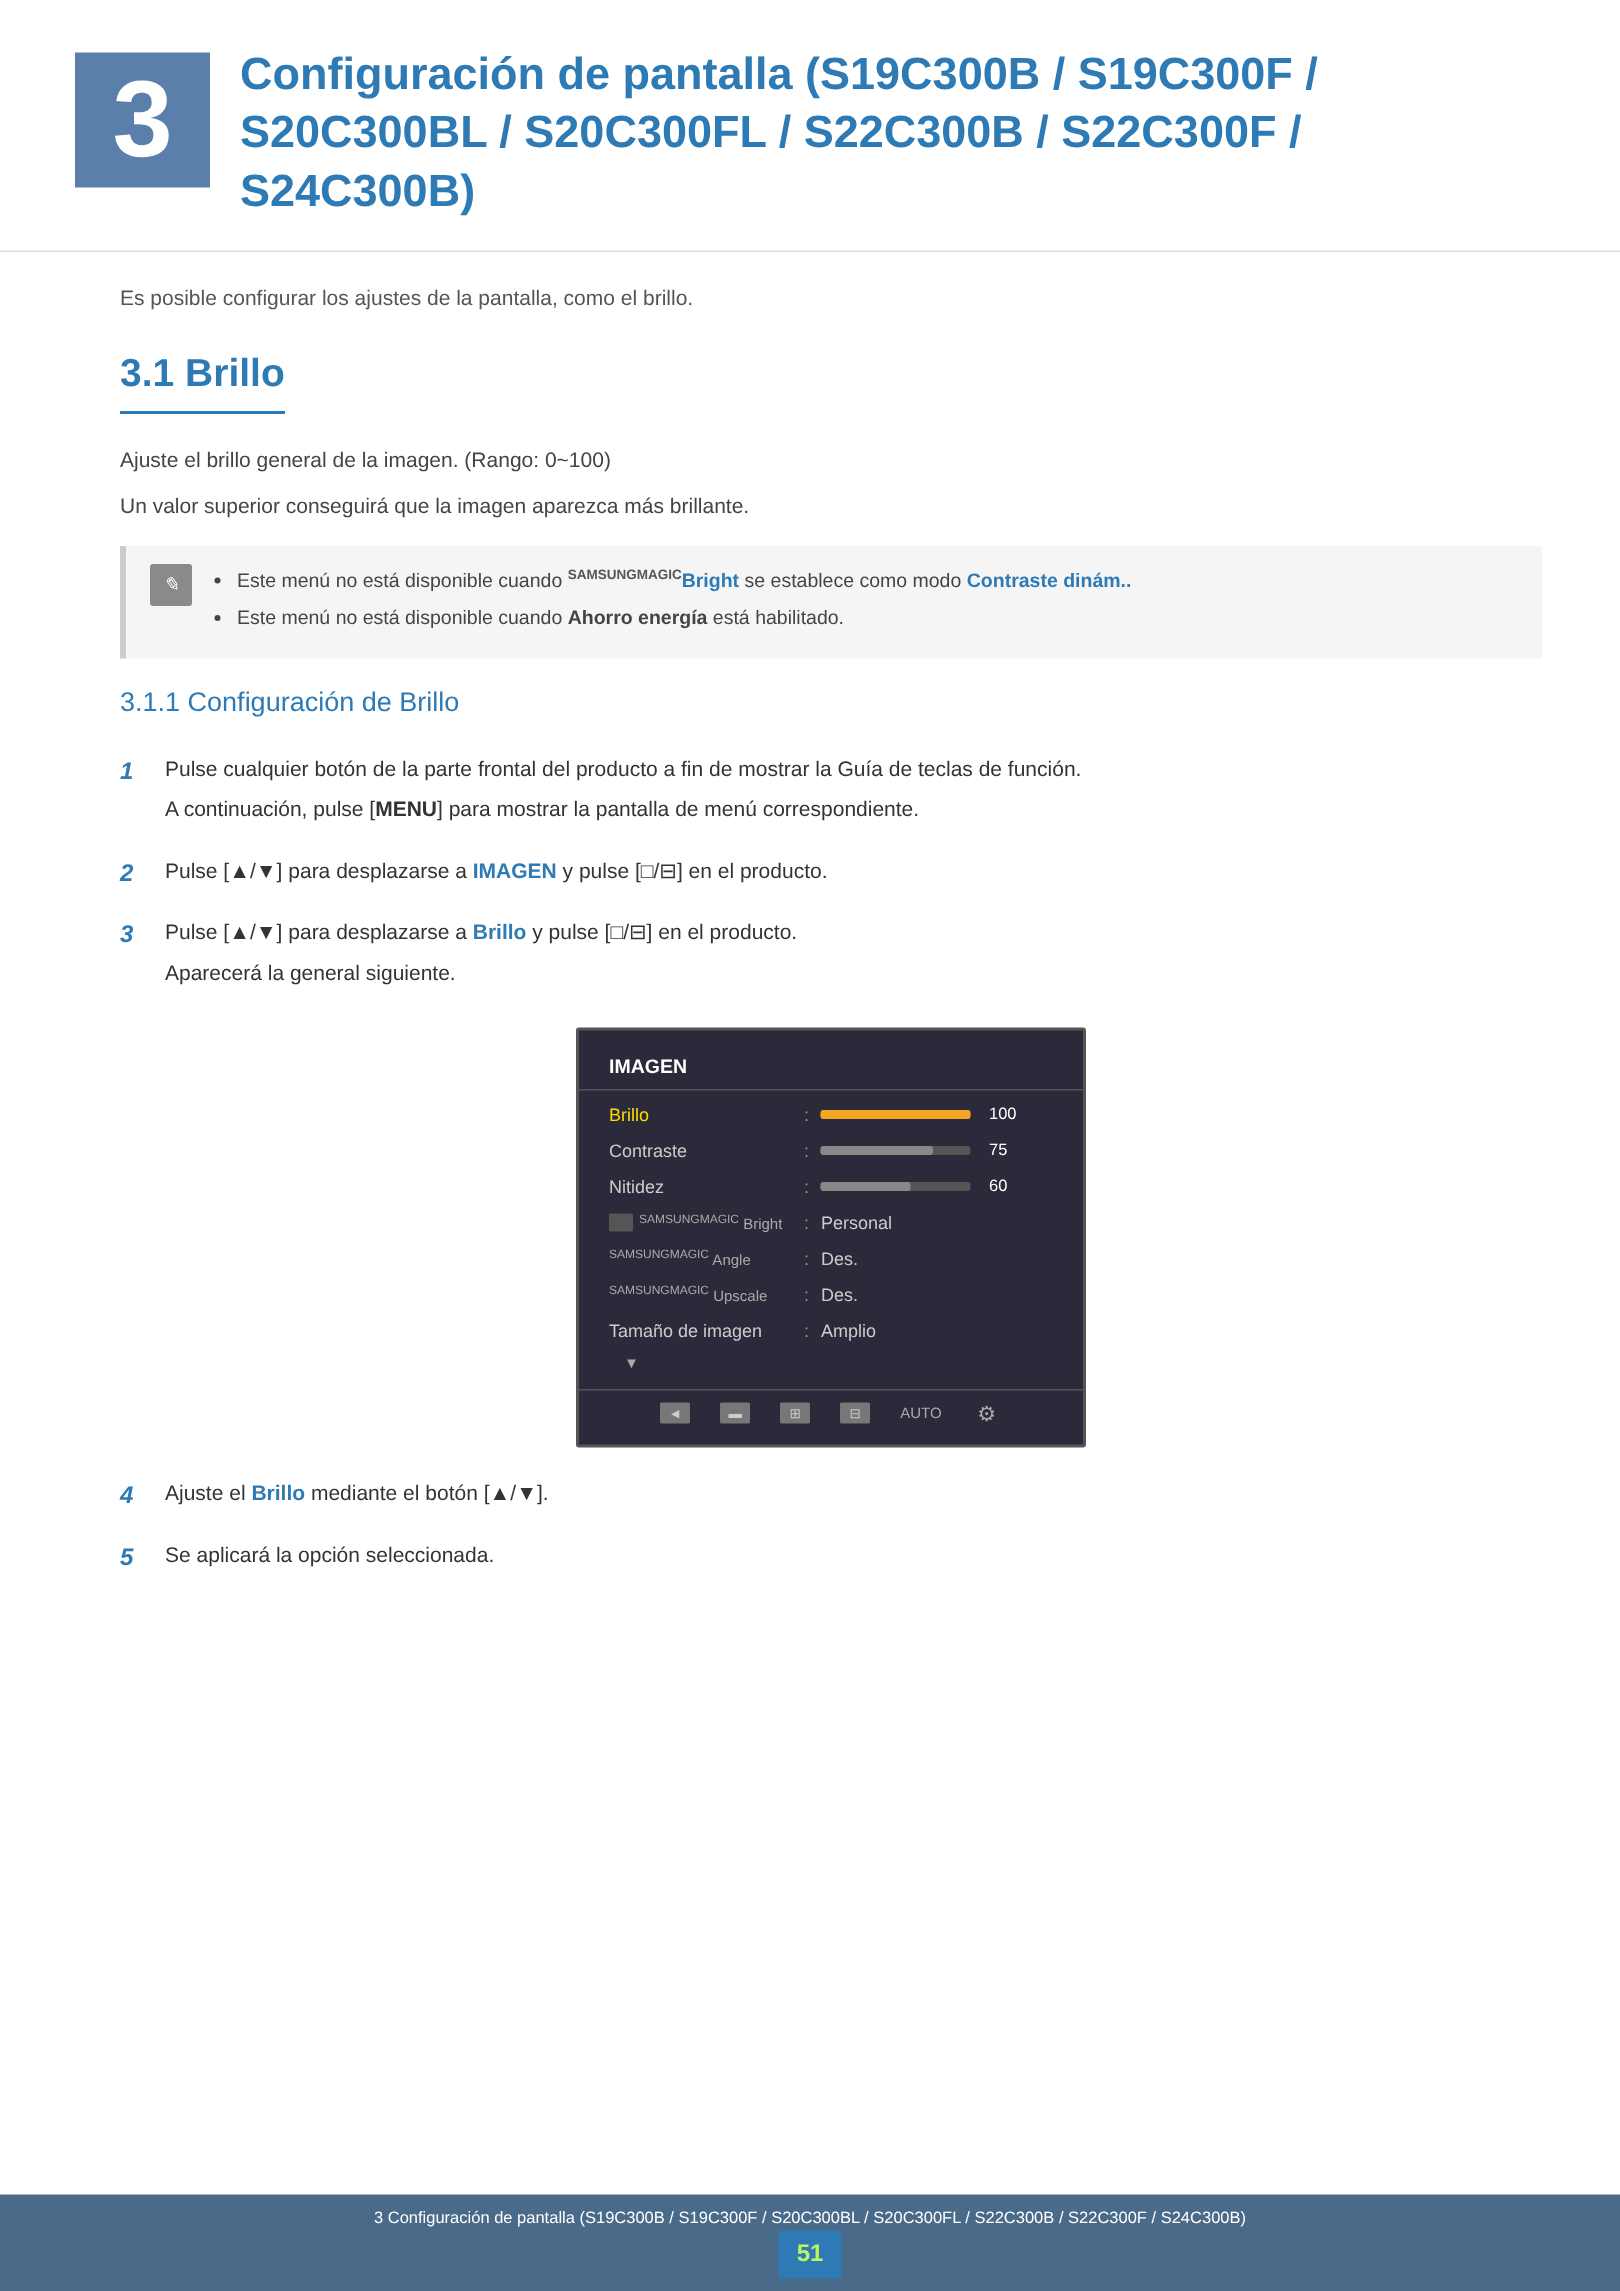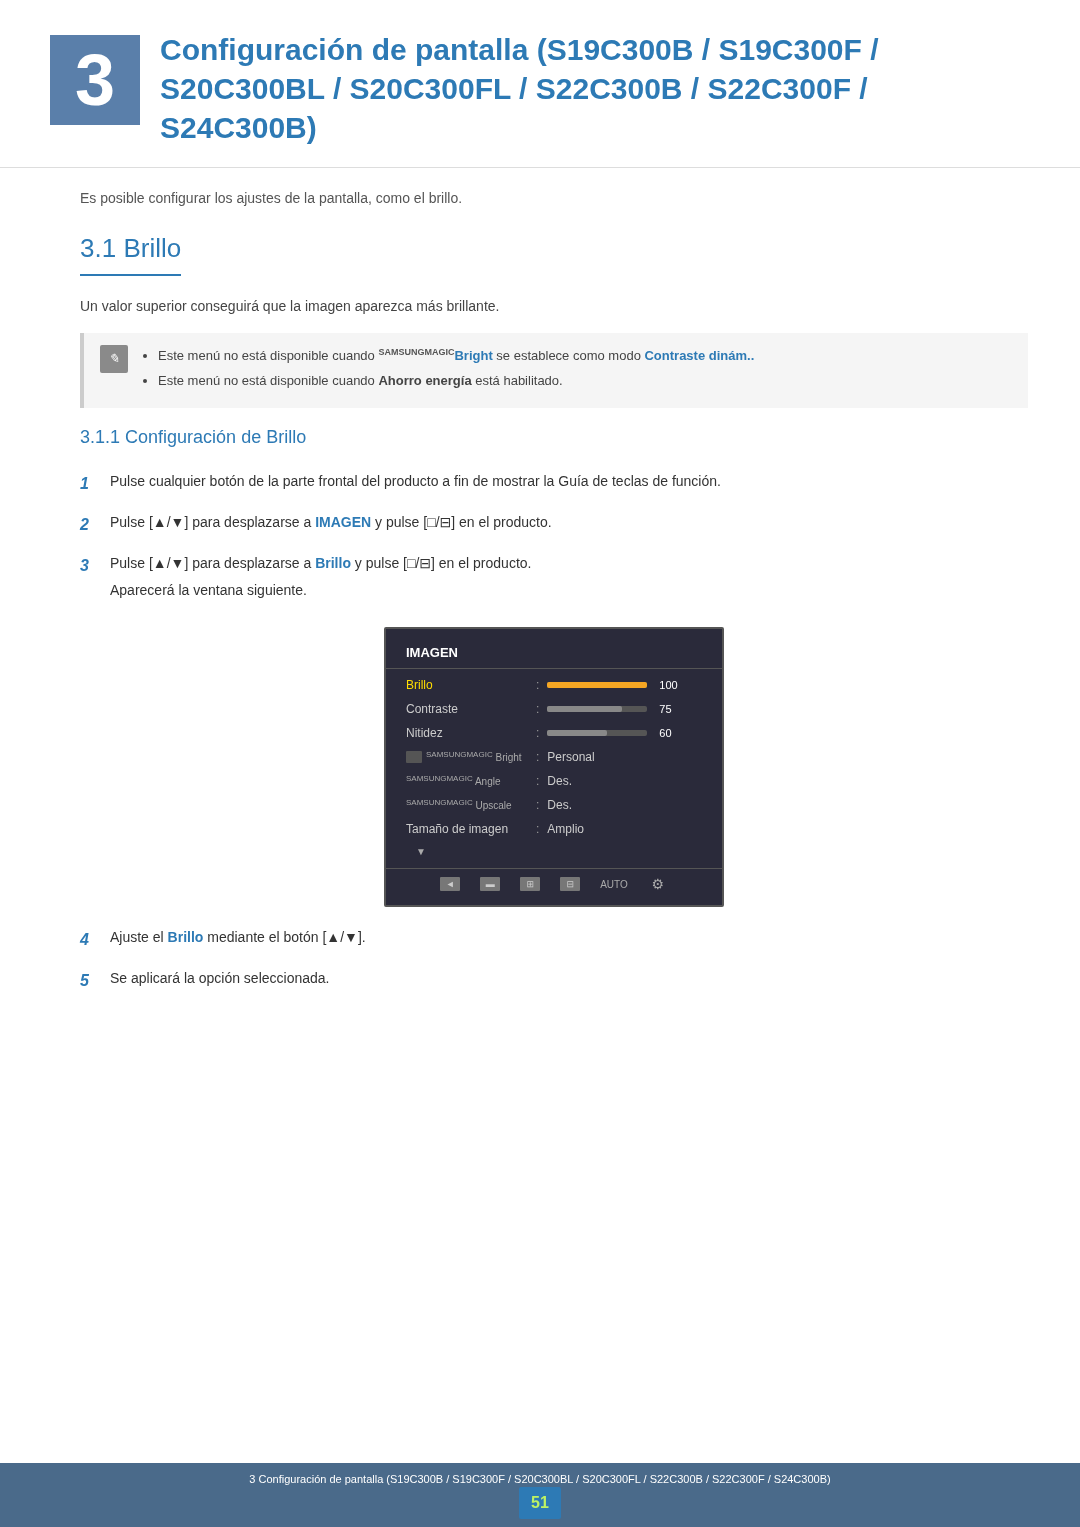--- a/index.html
+++ b/index.html
@@ -57,7 +57,7 @@
     
     .section-title {
       font-size: 26px;
-      font-weight: normal;
+      font-weight: bold;
       color: #2d7ab5;
       margin-bottom: 20px;
       border-bottom: 2px solid #2d7ab5;

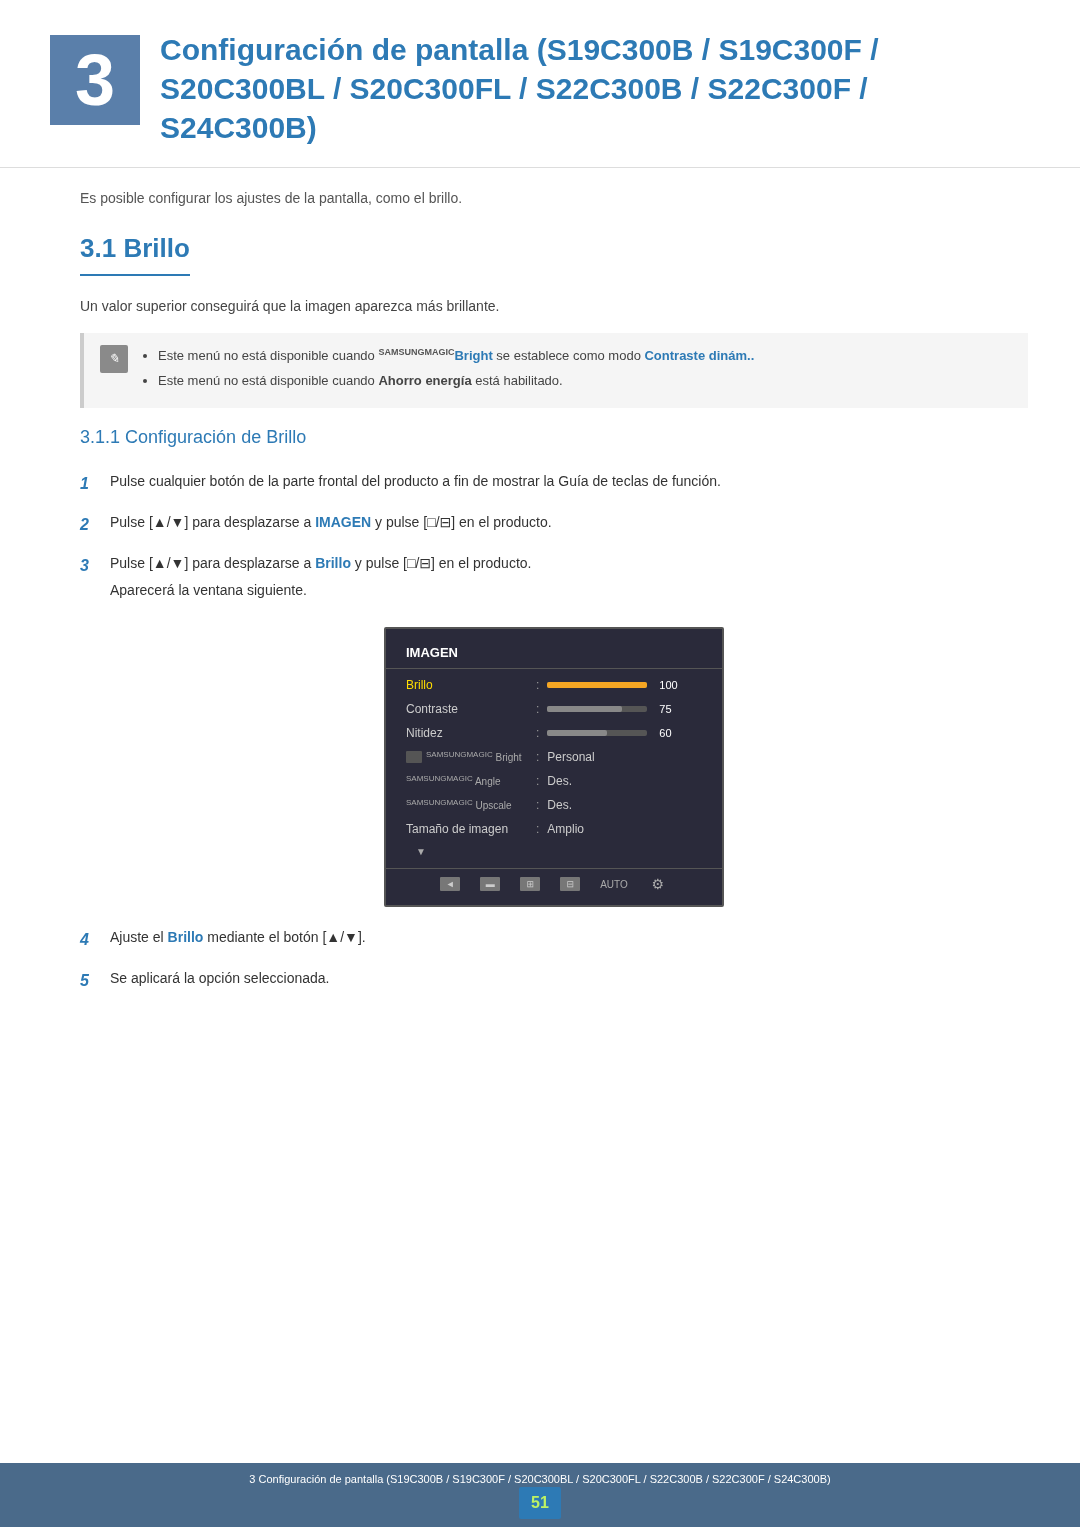--- a/index.html
+++ b/index.html
@@ -295,6 +295,7 @@
     <span>3.1</span>&nbsp;<span>Brillo</span>
   </div>
 
+  <p class="section-desc">Ajuste el brillo general de la imagen. (Rango: 0~100)</p>
   <p class="section-desc">Un valor superior conseguirá que la imagen aparezca más brillante.</p>
 
   

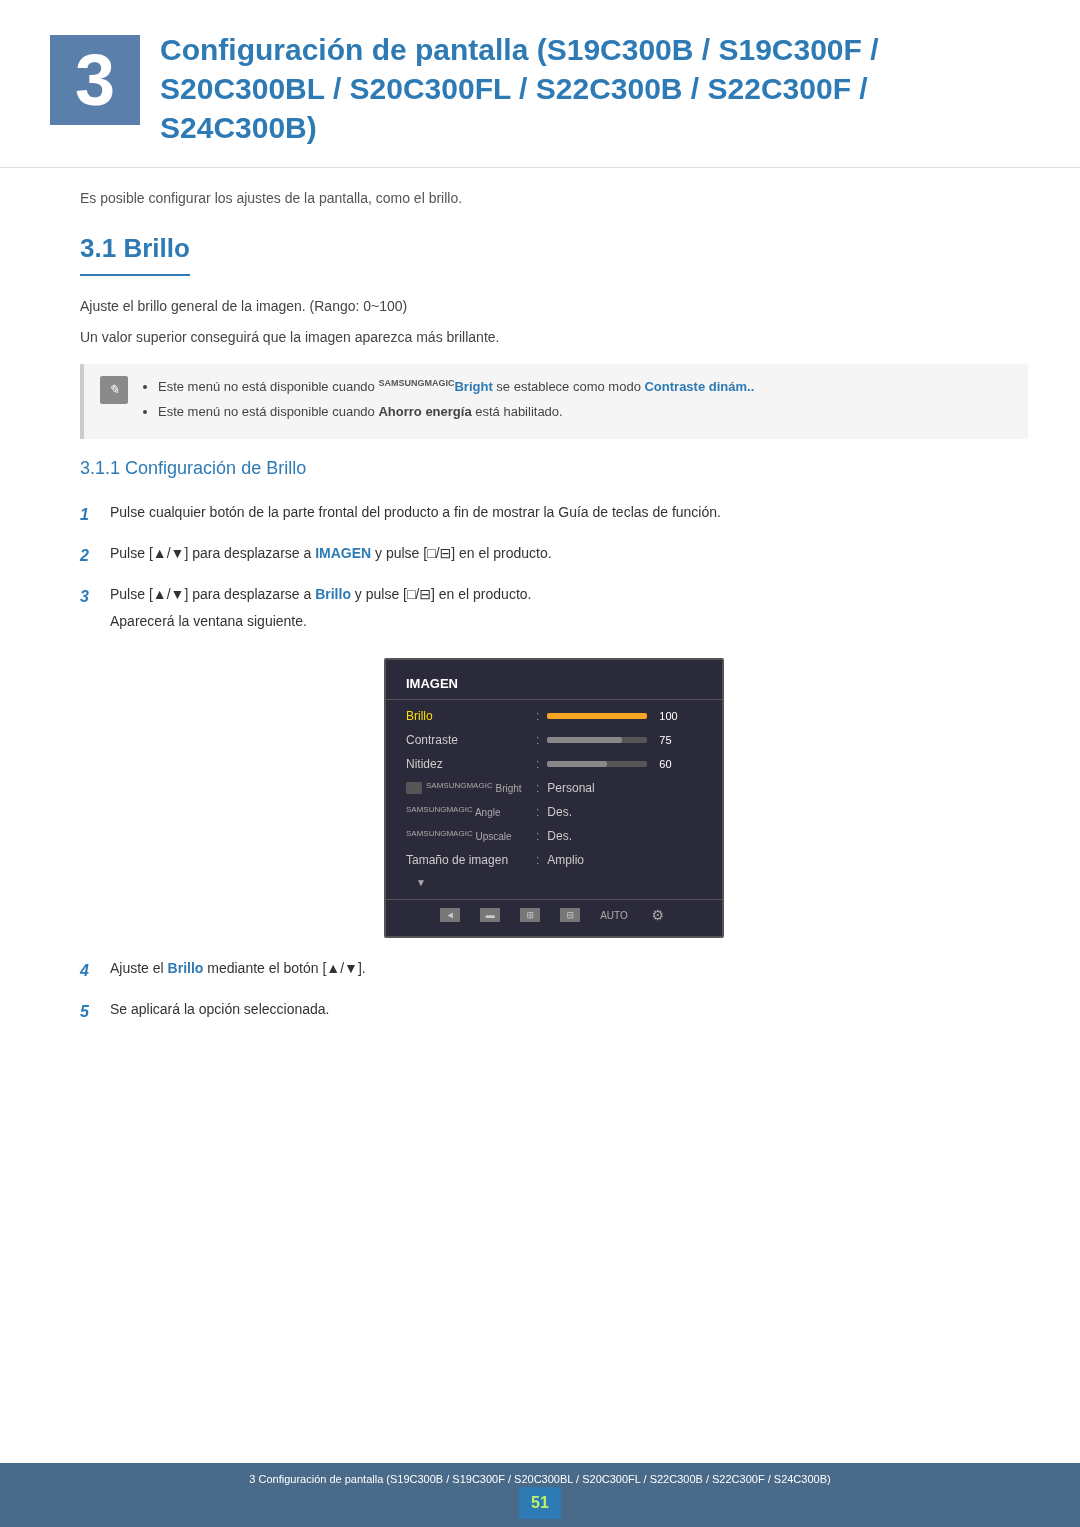--- a/index.html
+++ b/index.html
@@ -323,6 +323,7 @@
     <span class="step-number">1</span>
     <div class="step-content">
       <p>Pulse cualquier botón de la parte frontal del producto a fin de mostrar la Guía de teclas de función.</p>
+      <p><span>A continuación, pulse [</span><strong>MENU</strong><span>] para mostrar la pantalla de menú correspondiente.</span></p>
     </div>
   </div>
 

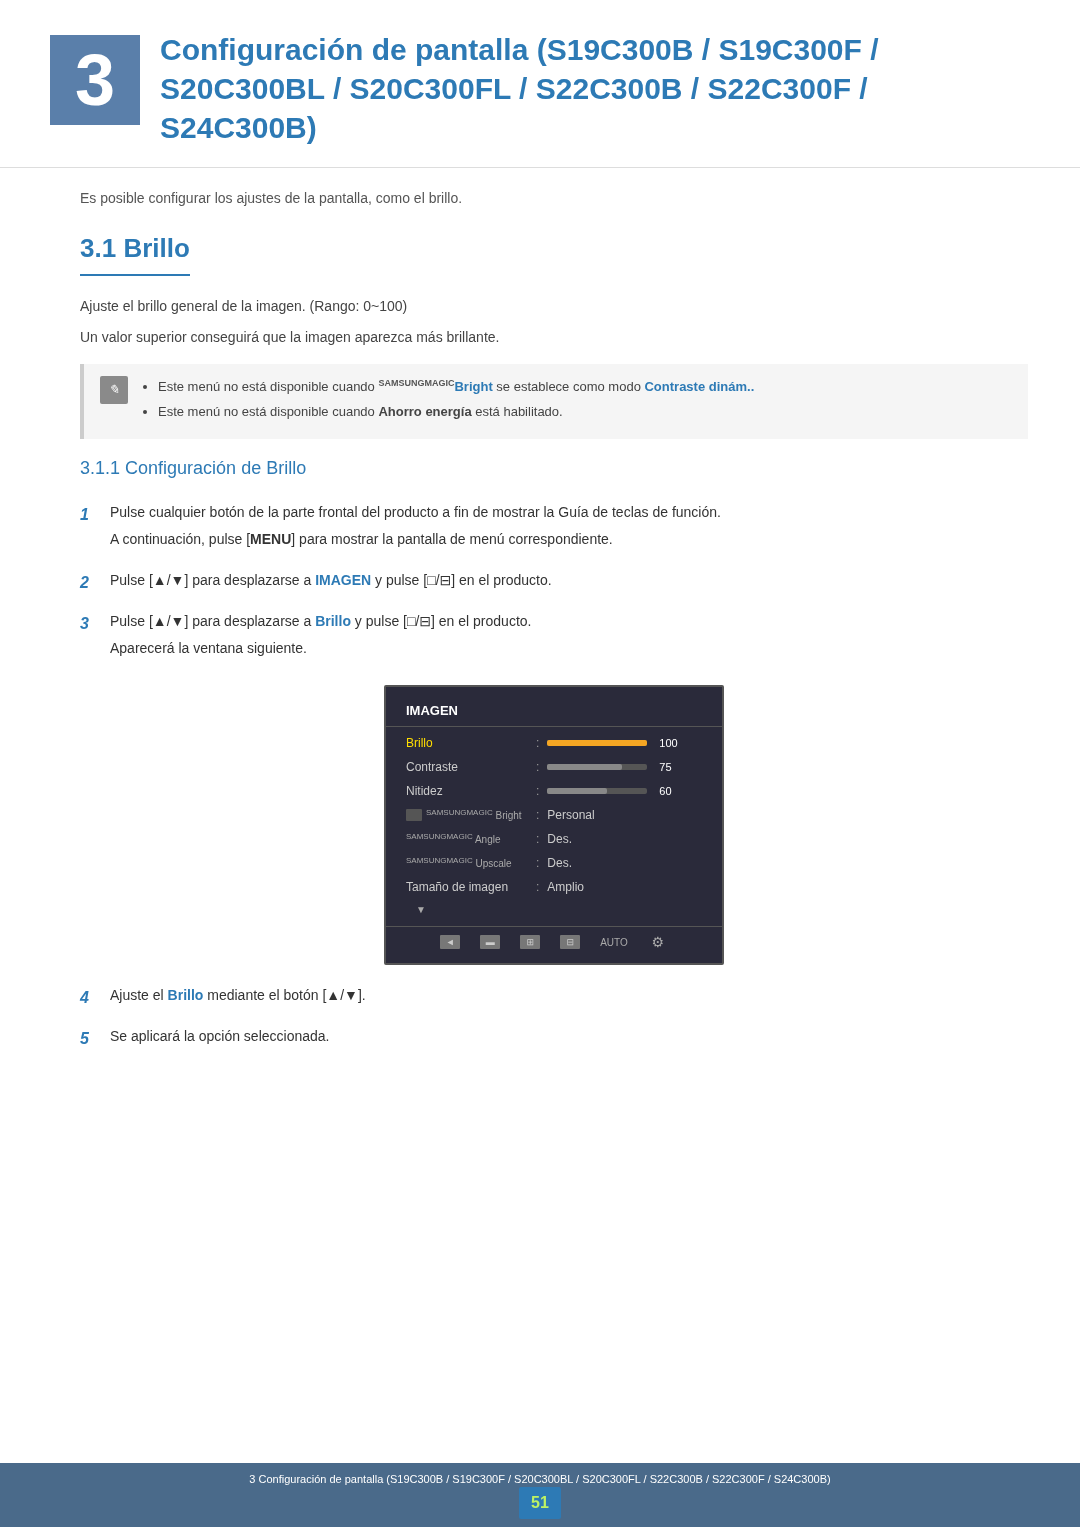--- a/index.html
+++ b/index.html
@@ -340,7 +340,7 @@
     <span class="step-number">3</span>
     <div class="step-content">
       <p>Pulse [▲/▼] para desplazarse a <strong style="color:#2d7ab5">Brillo</strong> y pulse [□/⊟] en el producto.</p>
-      <p>Aparecerá la ventana siguiente.</p>
+      <p>Aparecerá la general siguiente.</p>
     </div>
   </div>
 

